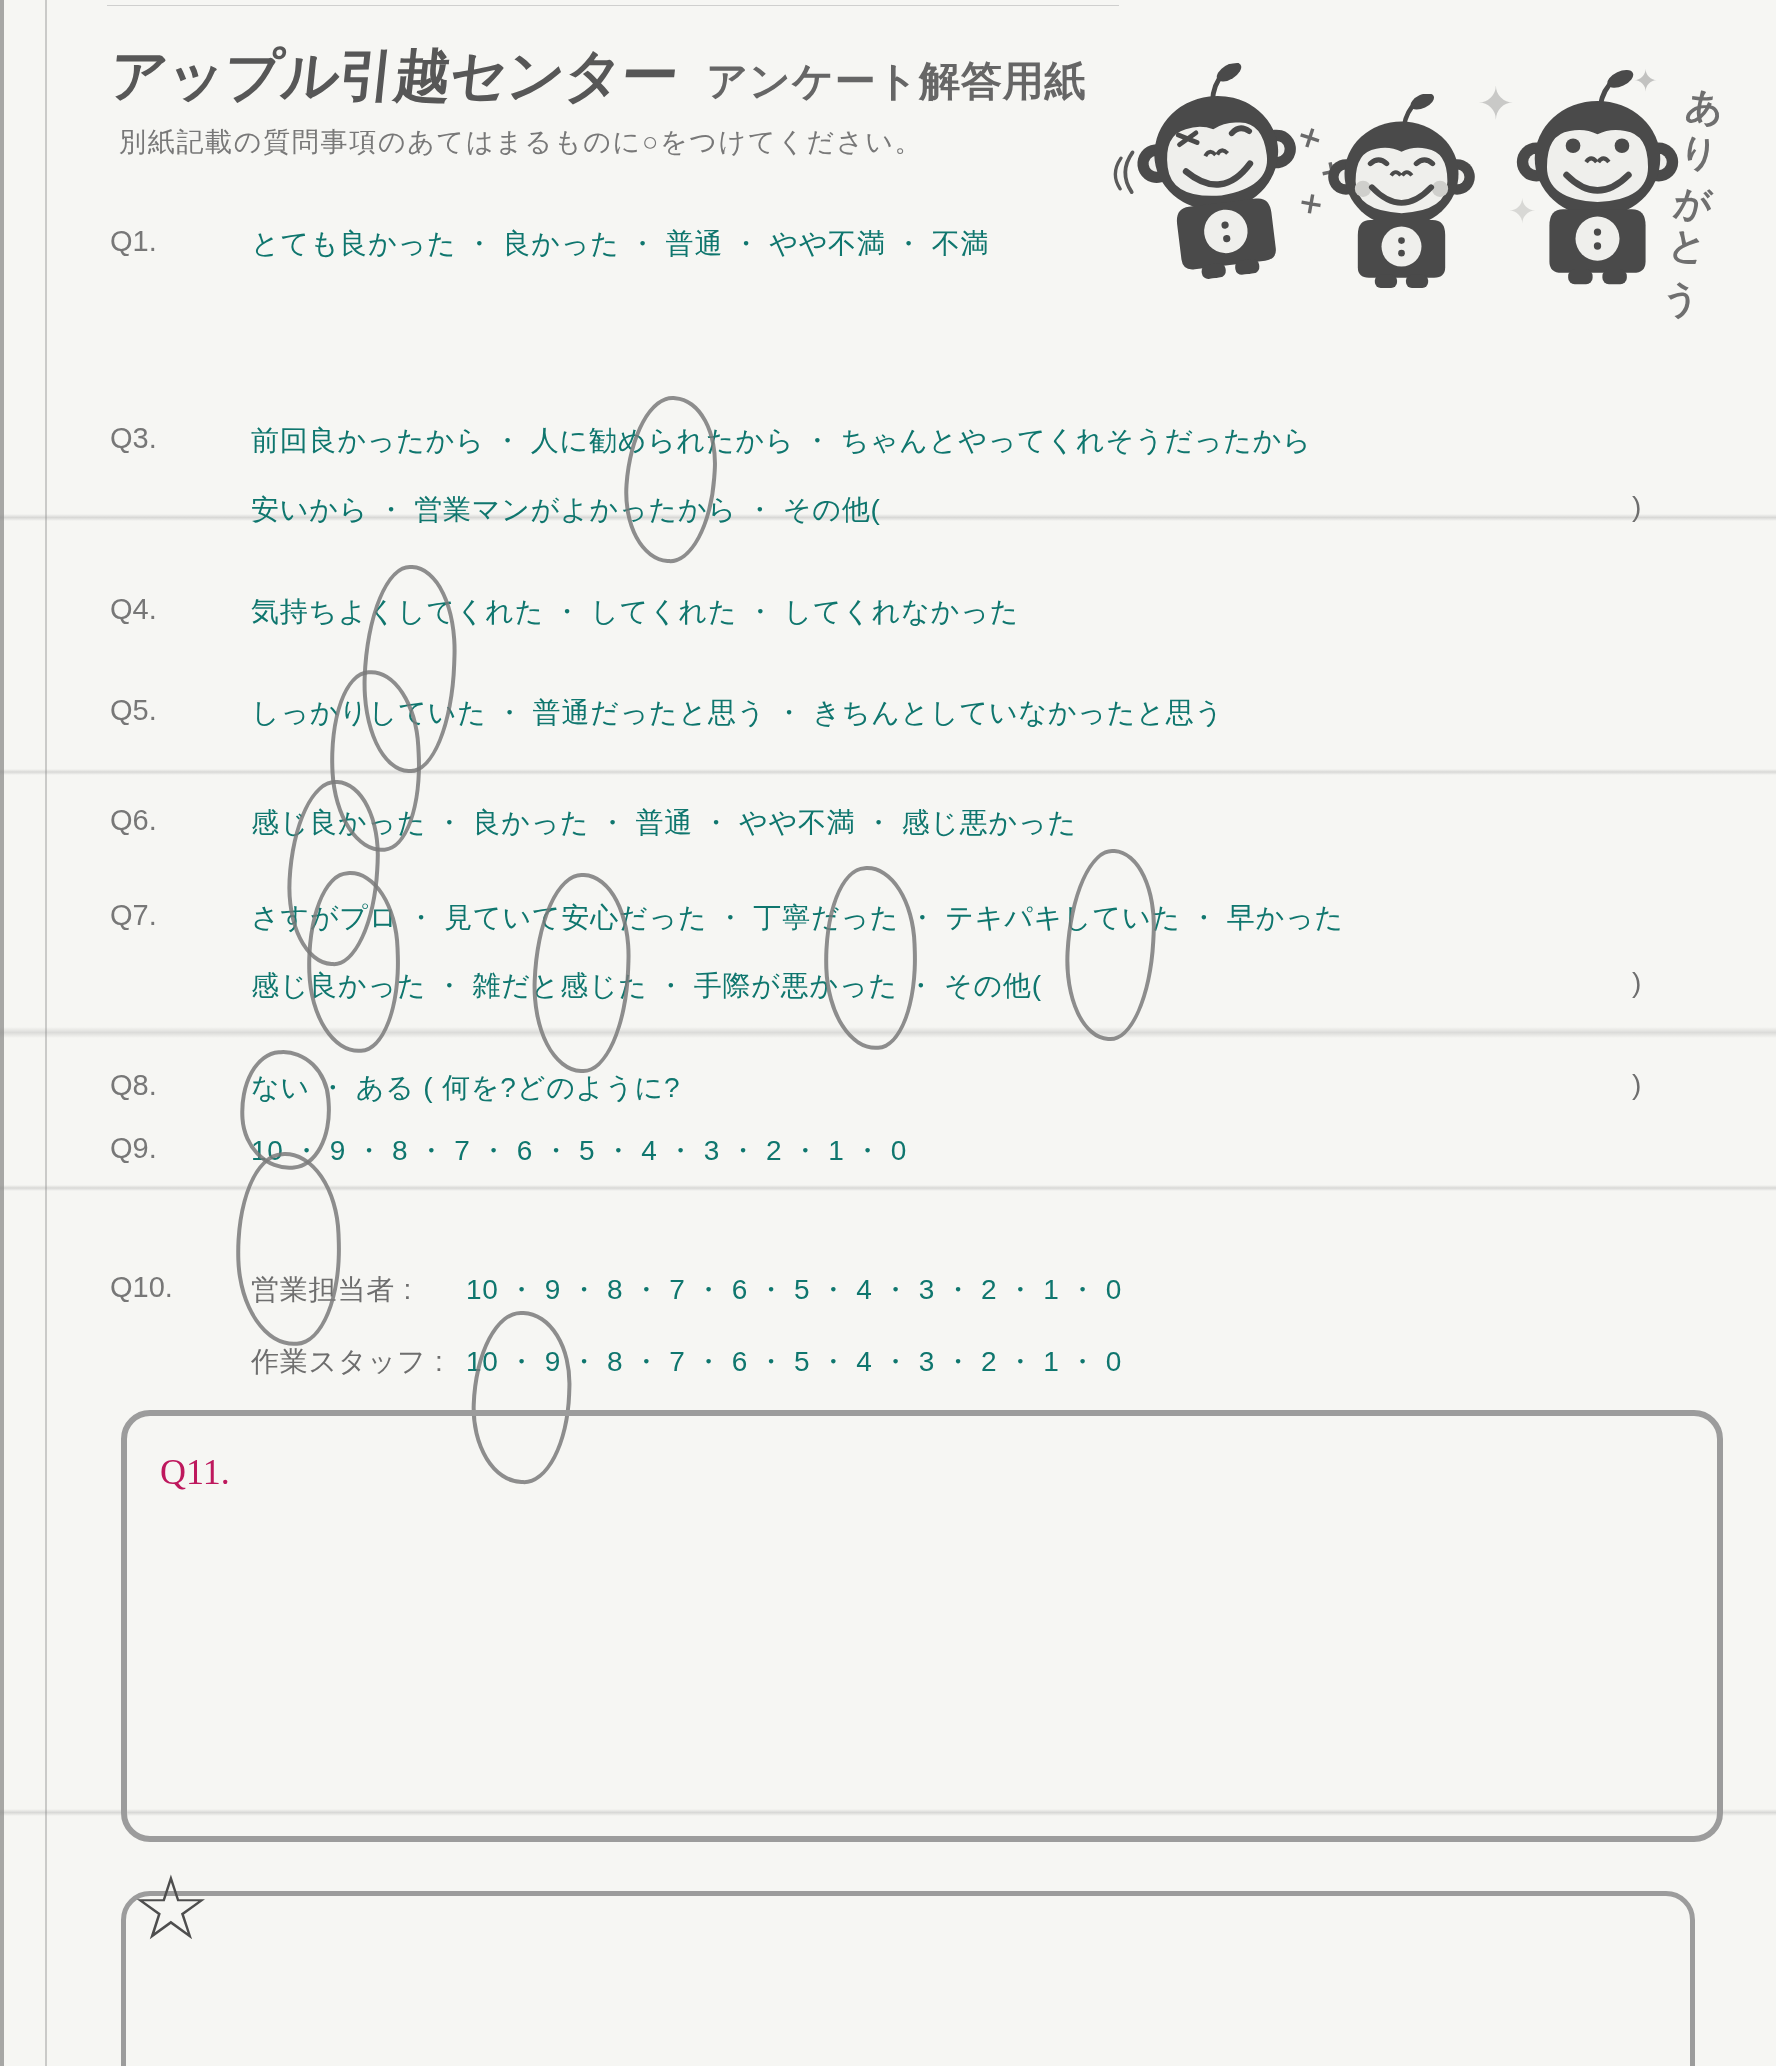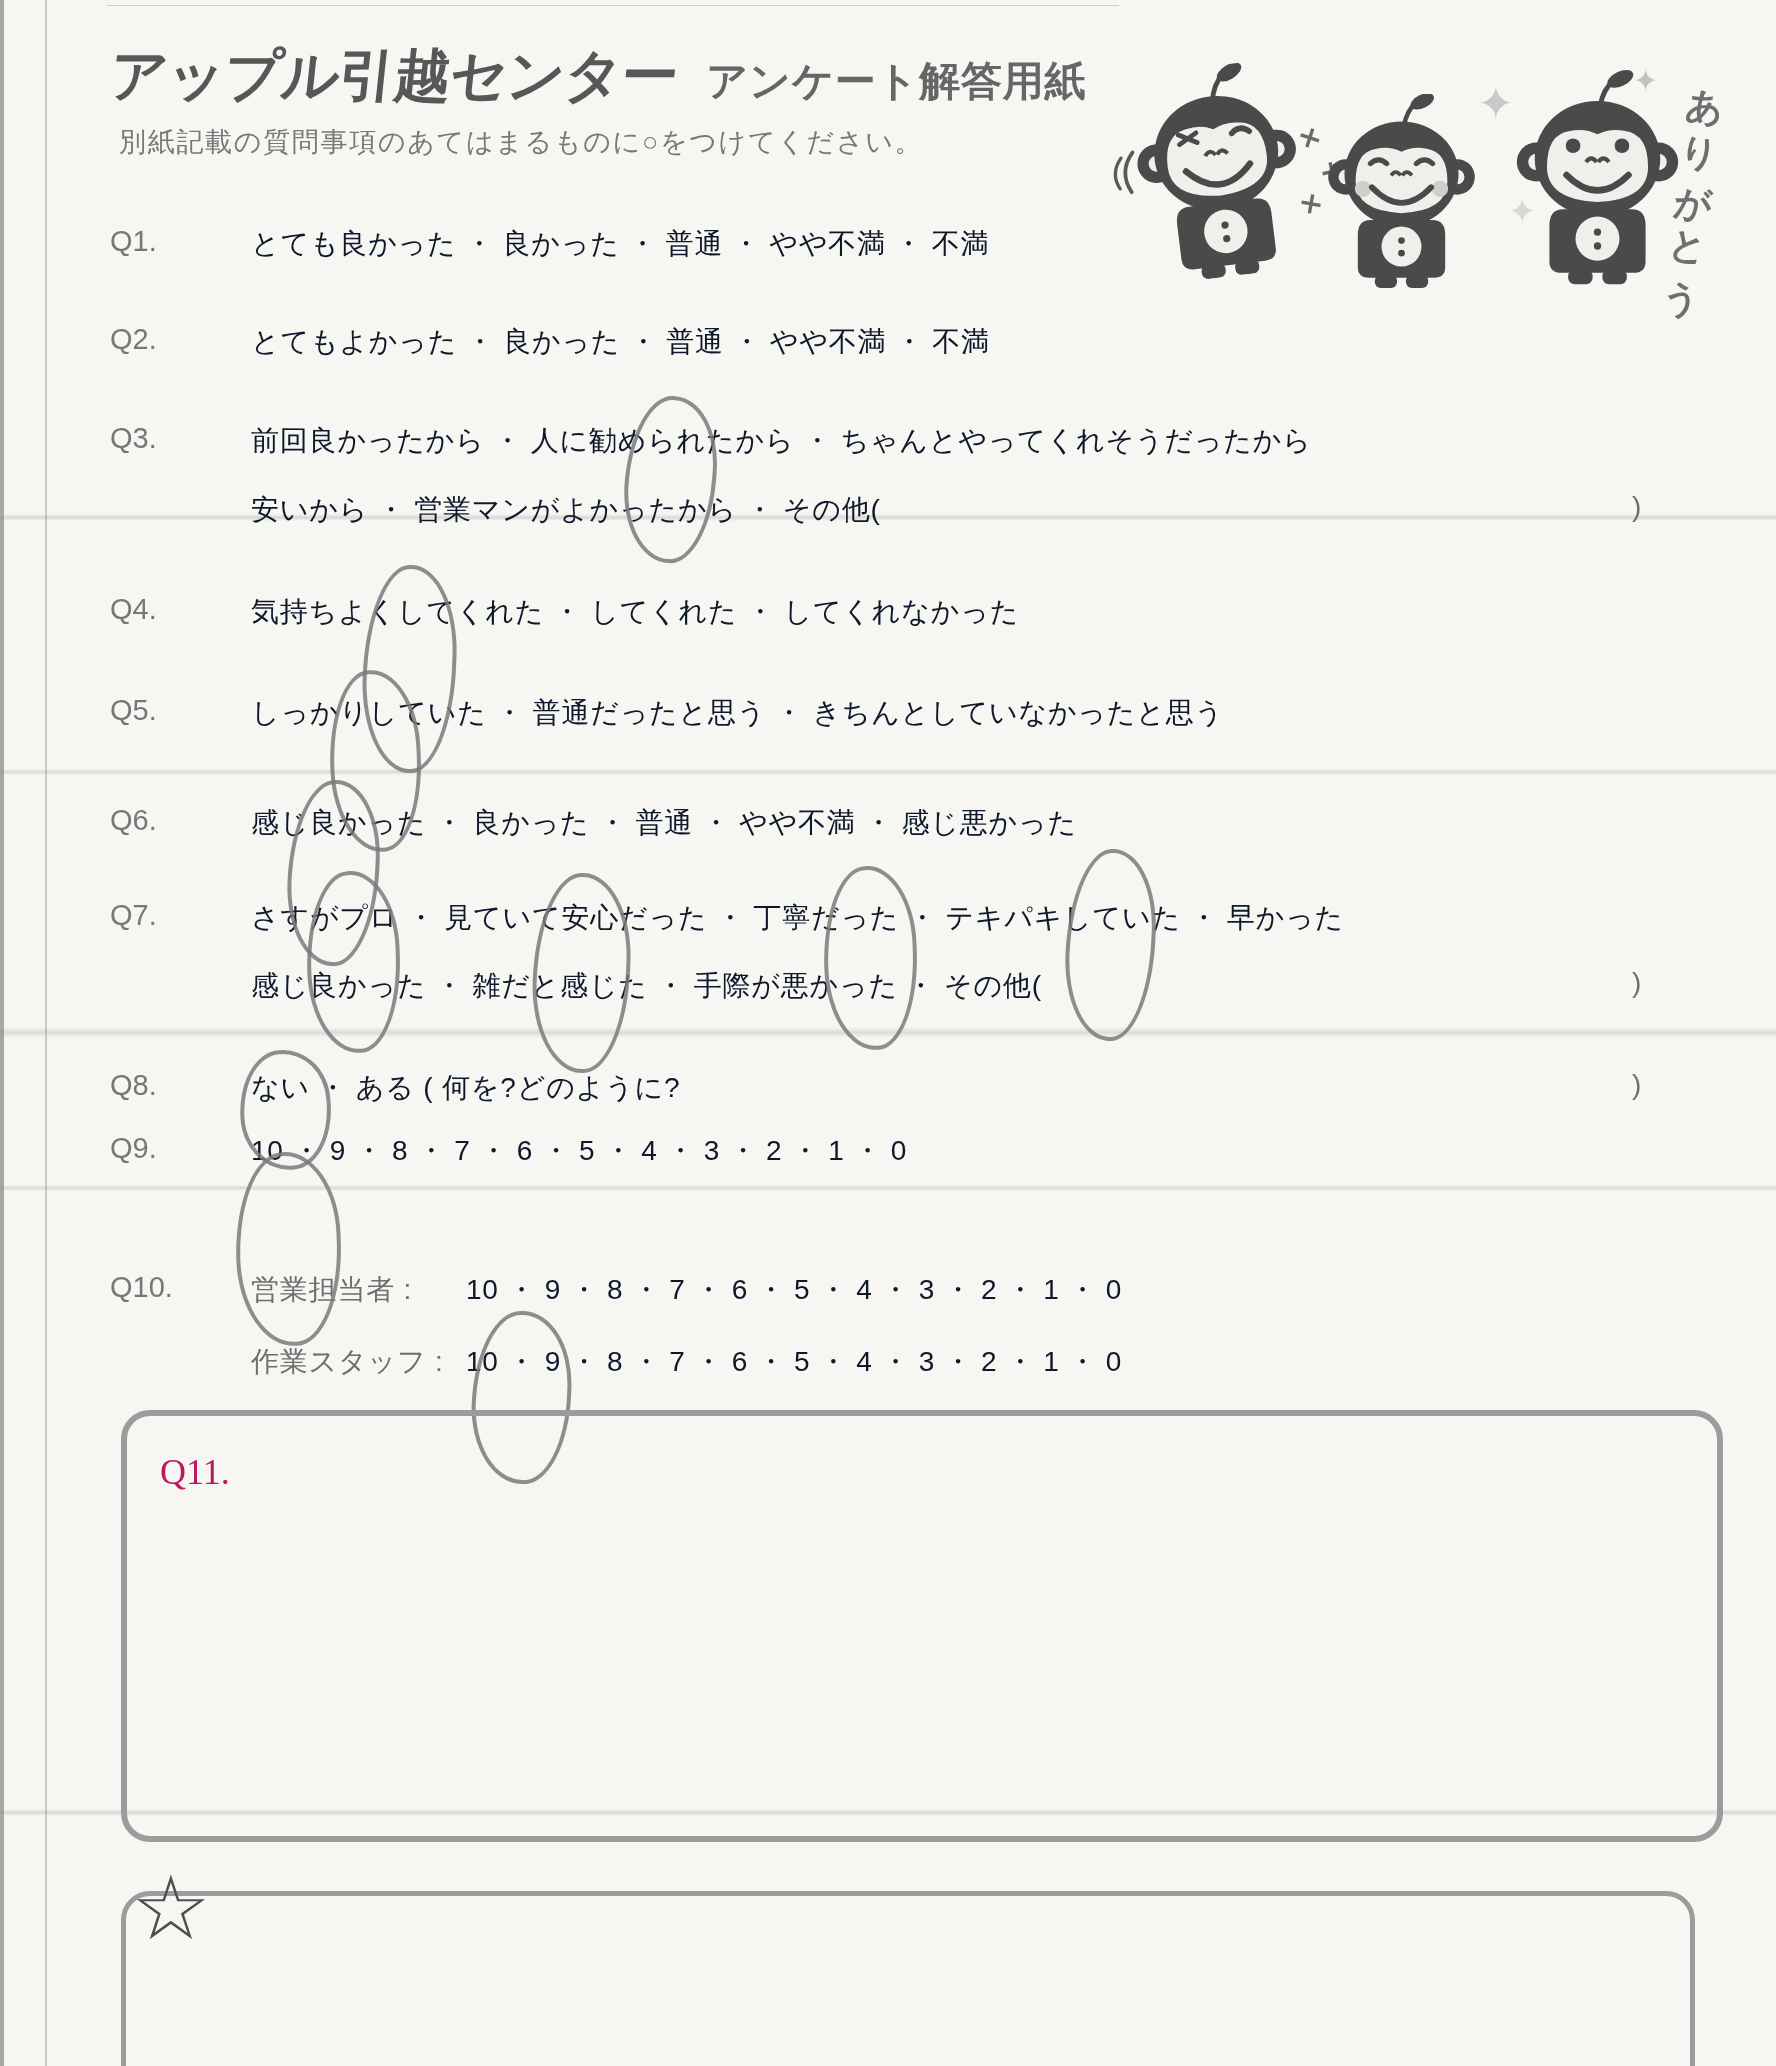--- a/index.html
+++ b/index.html
@@ -19,7 +19,7 @@
   .qline{position:absolute;left:0;right:0;height:40px;white-space:nowrap;}
   .qid{position:absolute;left:110px;top:0;font-size:29px;color:#777;}
   .qprefix{position:absolute;left:251px;top:0;font-size:28px;color:#6e6e6e;letter-spacing:0.8px;}
-  .qtext{position:absolute;left:251px;top:0;font-size:28px;color:#0f172a;letter-spacing:0.8px;}
+  .qtext{position:absolute;left:251px;top:0;font-size:28px;color:#0f766e;letter-spacing:0.8px;}
   .qtext.shift1{left:466px;}
   .qclose{position:absolute;left:1632px;top:0;font-size:28px;color:#6e6e6e;}
   

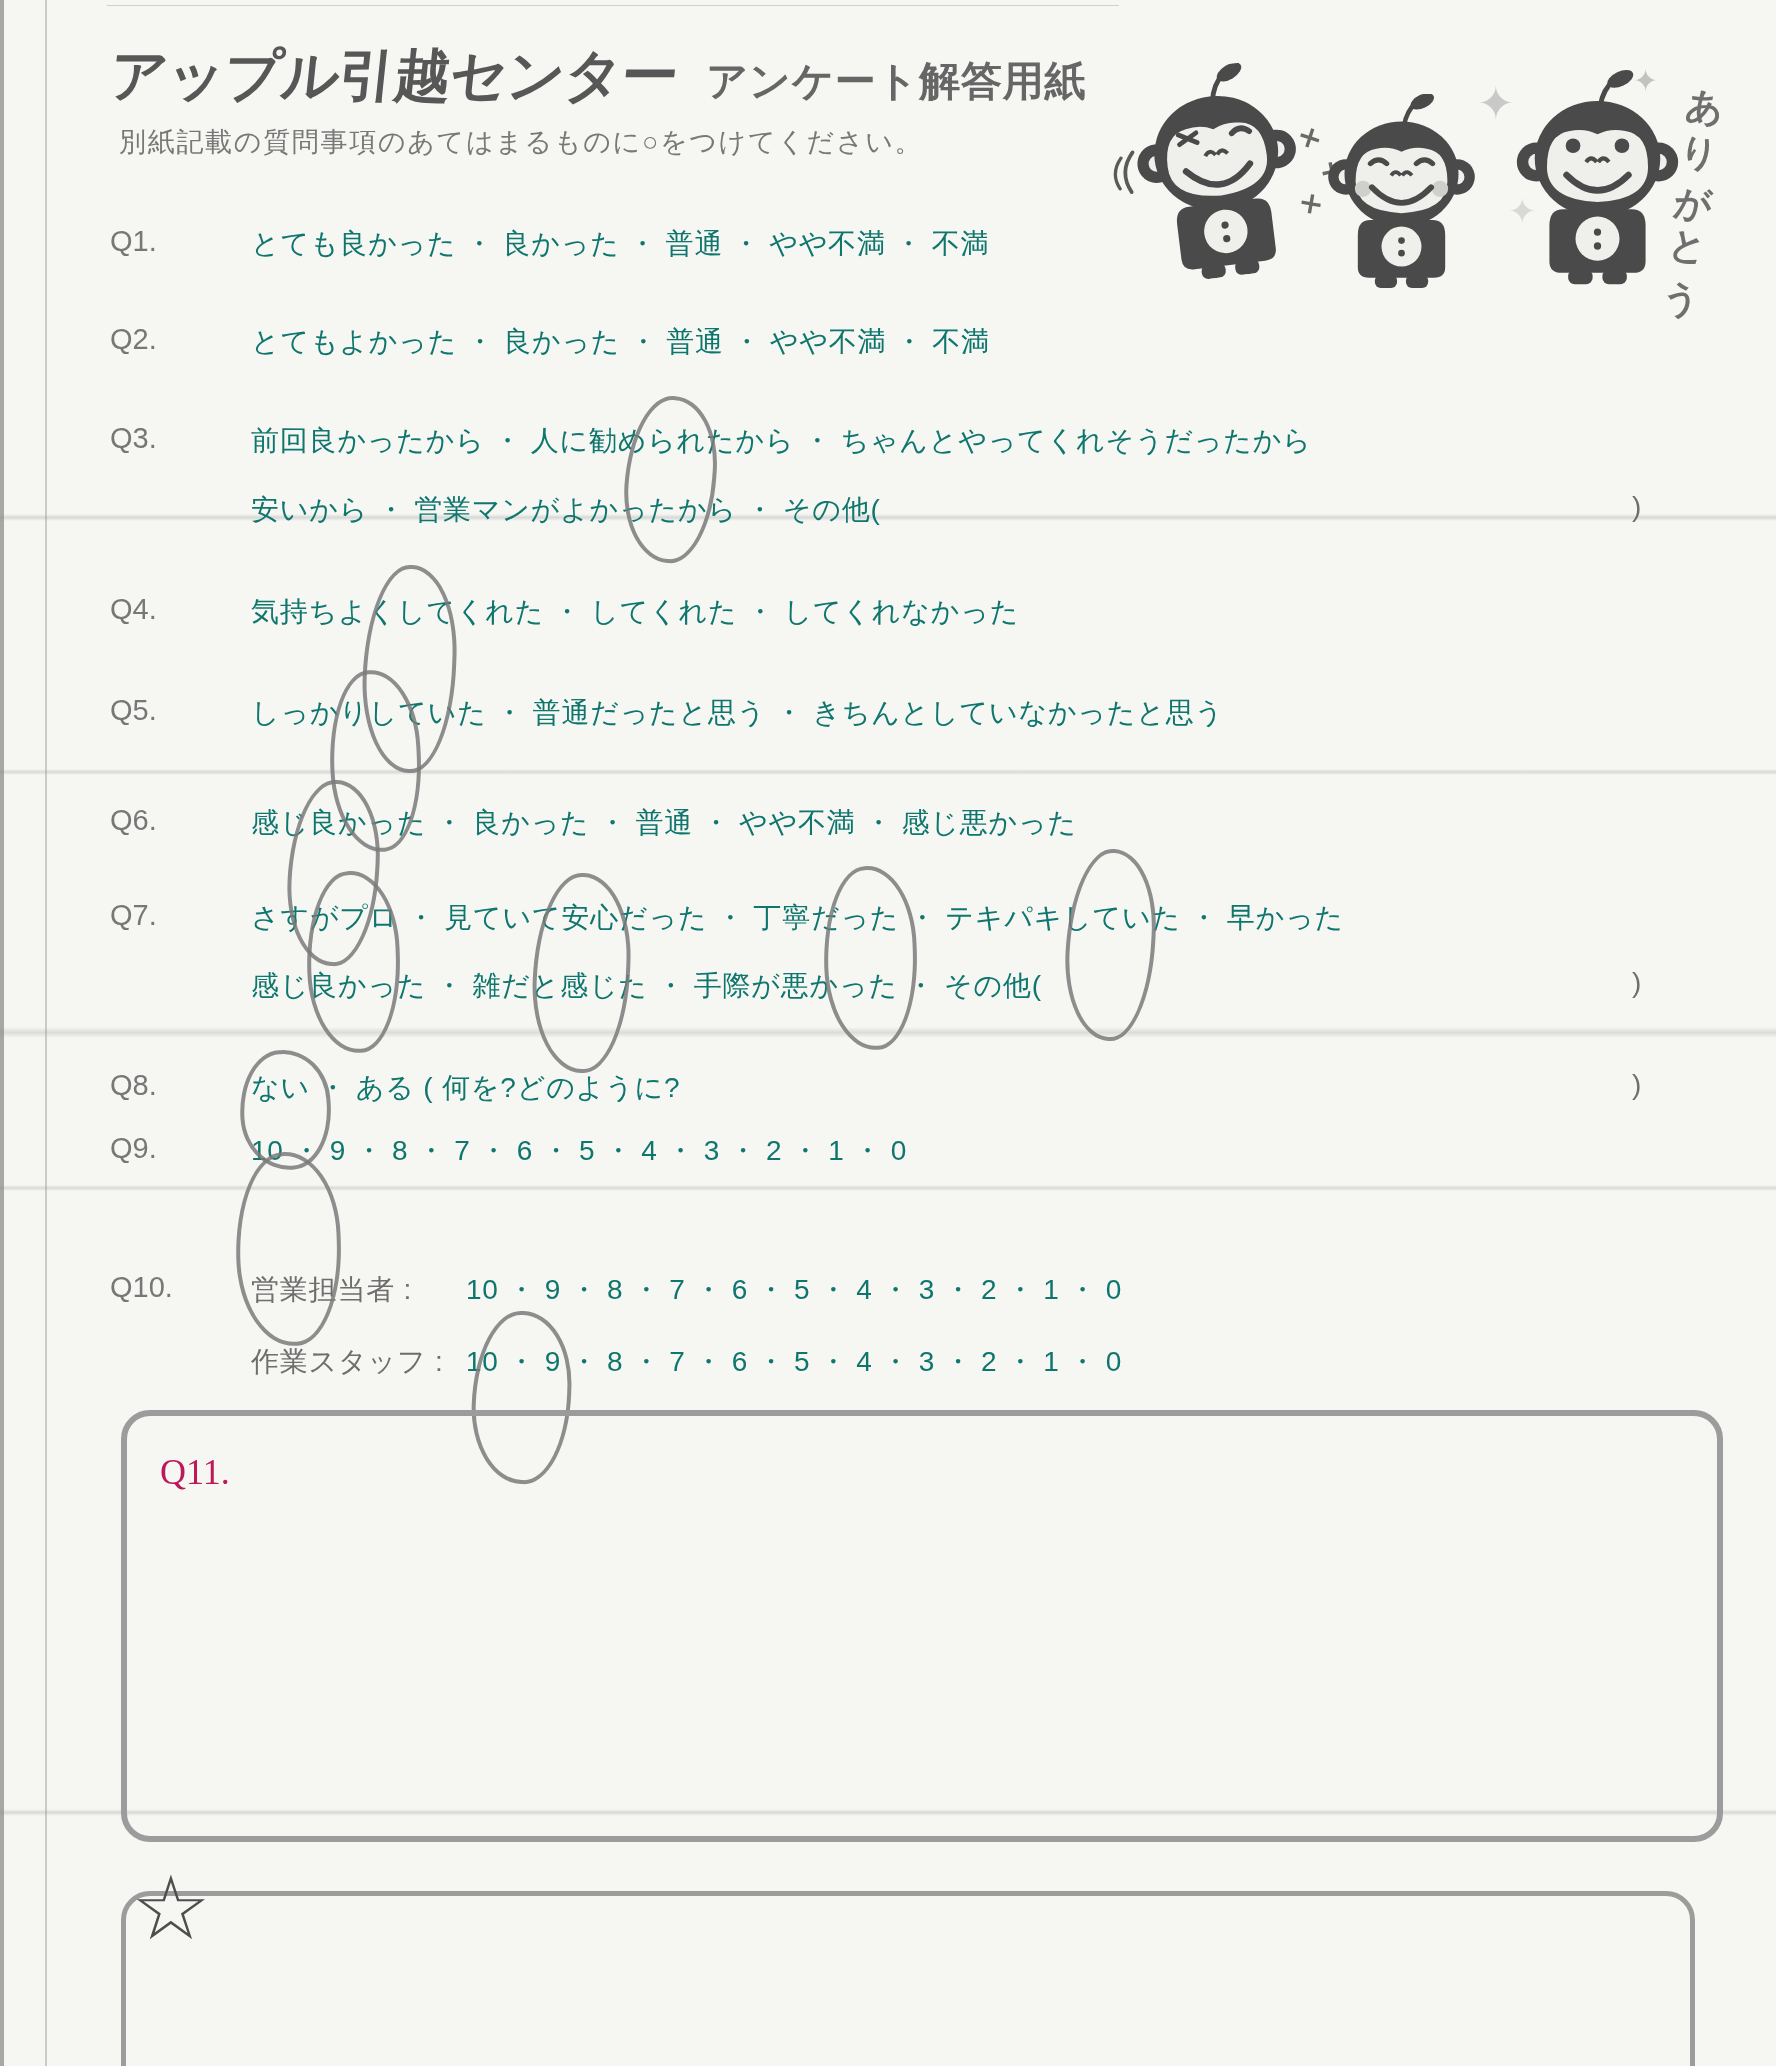--- a/index.html
+++ b/index.html
@@ -141,10 +141,6 @@
     <span class="qid">Q1.</span>
     <span class="qtext">とても良かった ・ 良かった ・ 普通 ・ やや不満 ・ 不満</span>
   </div>
-  <div class="qline" style="top:323px;">
-    <span class="qid">Q2.</span>
-    <span class="qtext">とてもよかった ・ 良かった ・ 普通 ・ やや不満 ・ 不満</span>
-  </div>
   <div class="qline" style="top:422px;">
     <span class="qid">Q3.</span>
     <span class="qtext">前回良かったから ・ 人に勧められたから ・ ちゃんとやってくれそうだったから</span>

